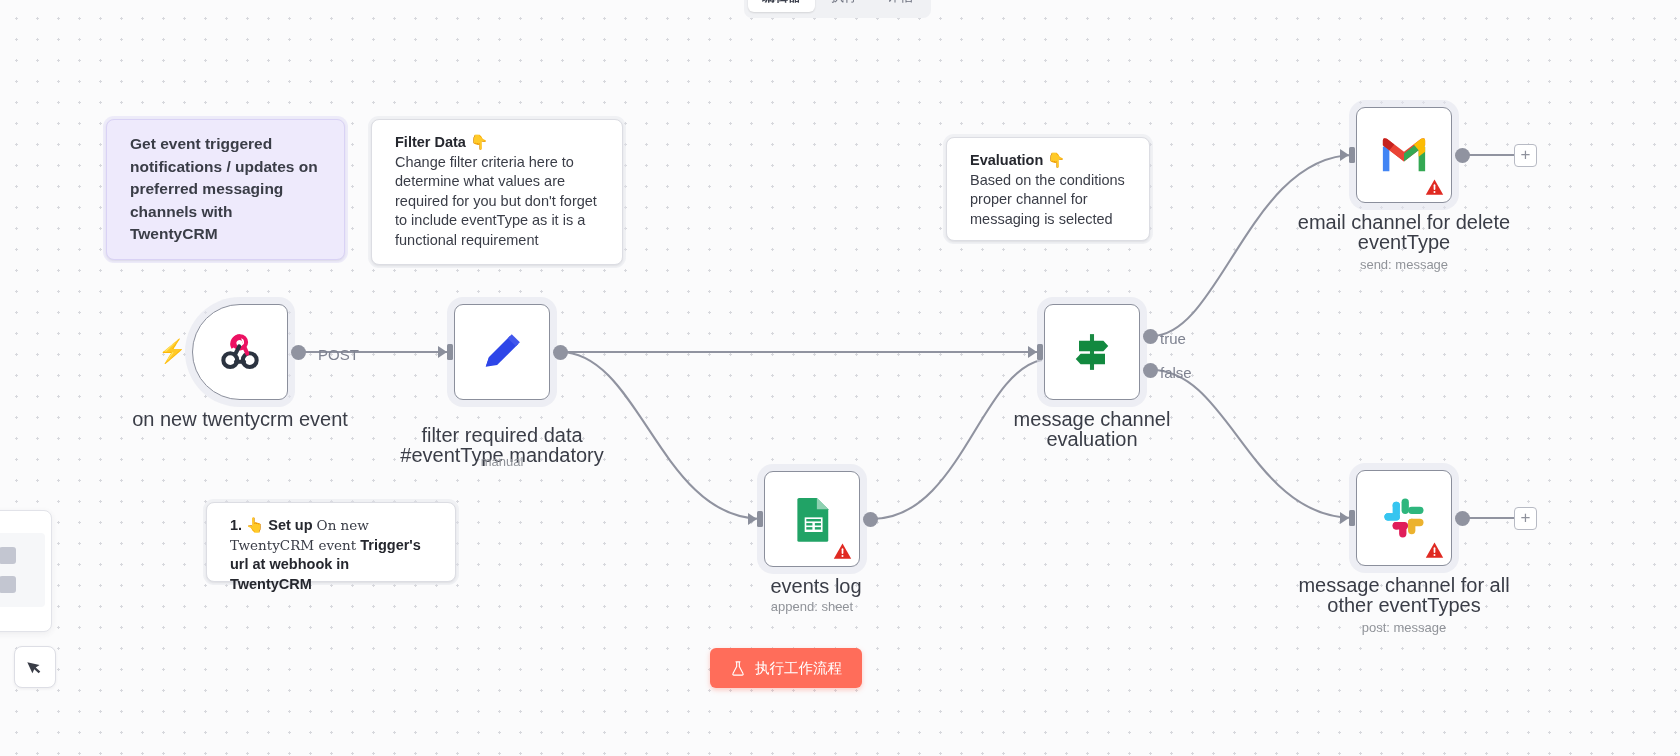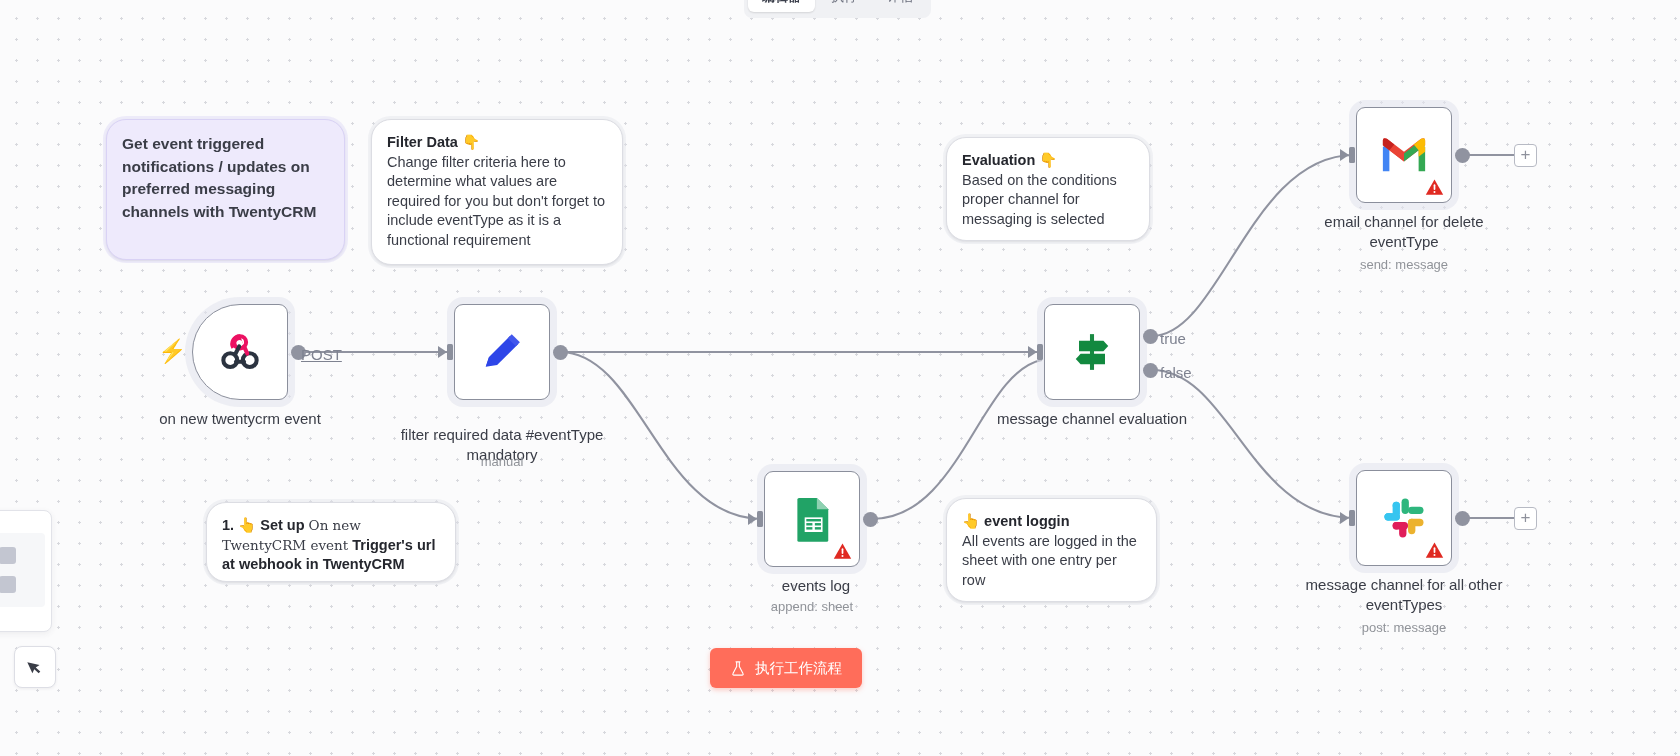--- a/index.html
+++ b/index.html
@@ -40,11 +40,11 @@
   
   .sticky {
     position: absolute;
-    border-radius: 20px;
+    border-radius: 8px;
     border: 1px solid #dcdde3;
     background: #ffffff;
     box-shadow: 0 1px 2px rgba(60,62,75,.10), 0 0 0 3px rgba(226,228,236,.45);
-    padding: 13px 15px;
+    padding: 13px 23px;
     font-size: 14.5px; line-height: 19.5px; color: #3a3d47;
     z-index: 3;
   }

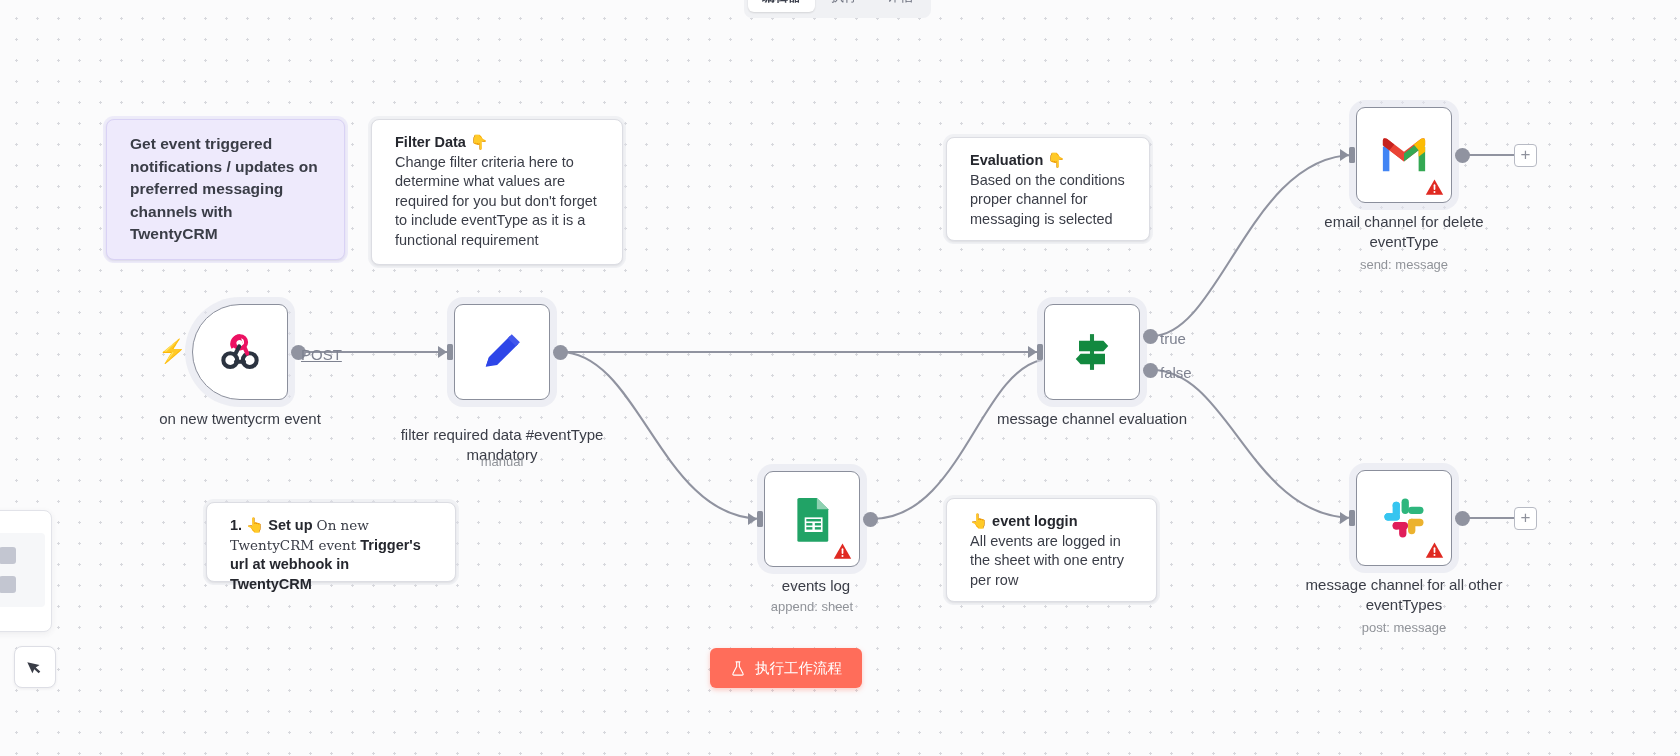--- a/index.html
+++ b/index.html
@@ -81,7 +81,7 @@
   .nodelabel {
     position: absolute; z-index: 11;
     text-align: center;
-    font-size: 15px; line-height: 20px;
+    font-size: 20px; line-height: 20px;
     color: #3a3d47;
     width: 230px;
   }

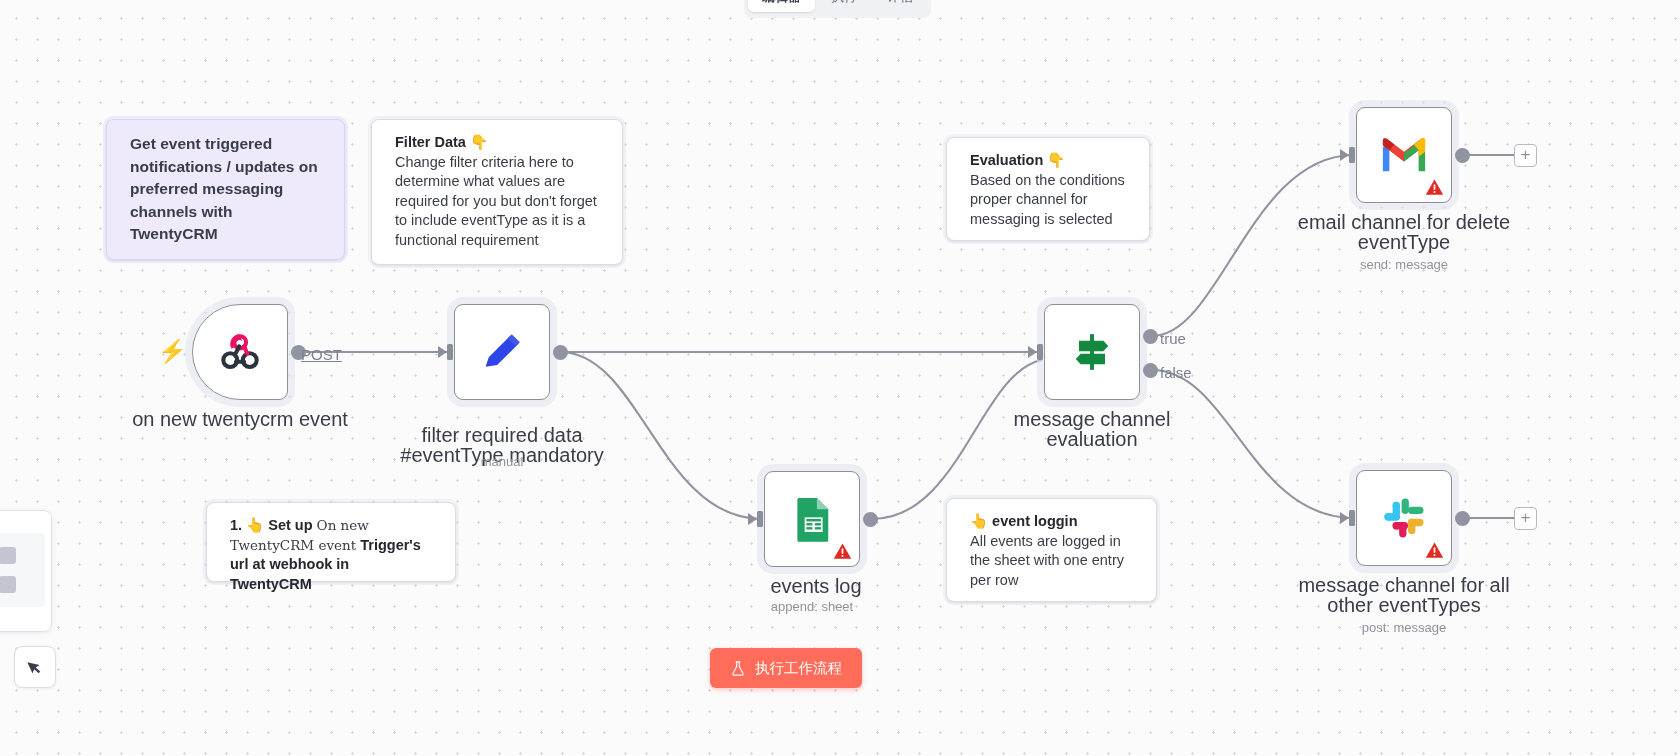--- a/index.html
+++ b/index.html
@@ -221,7 +221,7 @@
     </svg>
   </div>
   <div class="dot" style="left:291px; top:345px;"></div>
-  <div class="edgelabel" style="left:301px; top:346px;text-decoration:underline;">POST</div>
+  <div class="edgelabel" style="left:318px; top:346px;">POST</div>
   <div class="nodelabel" style="left:125px; top:409px;">on new twentycrm event</div>
 
   <svg class="inarrow" style="left:438px; top:343px;" viewBox="0 0 22 18">

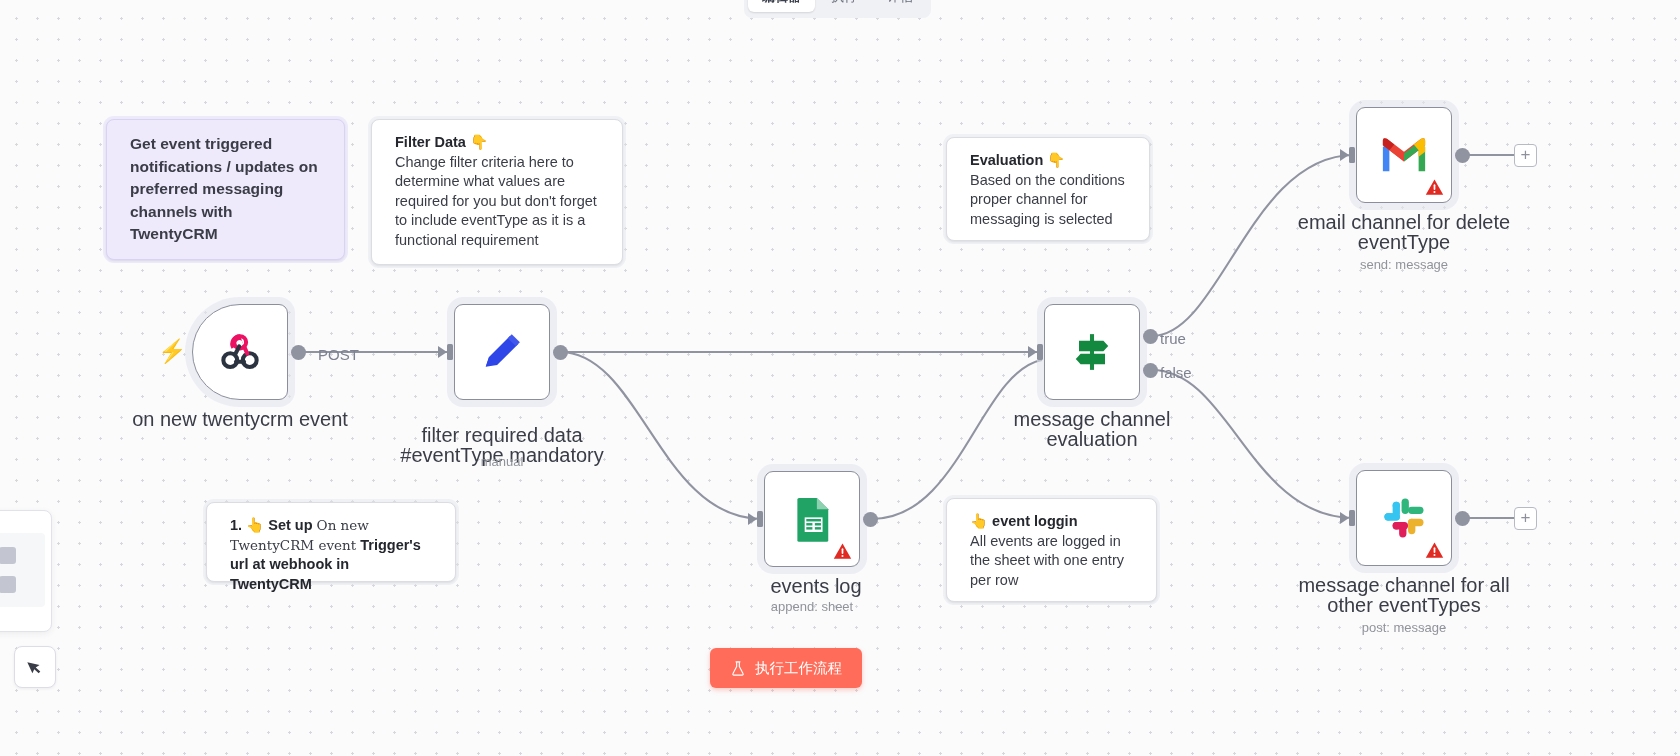--- a/index.html
+++ b/index.html
@@ -200,13 +200,6 @@
     <b>Set up </b><span class="mono">On new TwentyCRM event</span><b> Trigger's url at webhook in TwentyCRM</b>
   </div>
 
-  <div class="sticky" id="note-logging">
-    <div>
-      <span>👆</span>
-      <b>event loggin</b>
-    </div>
-    <div>All events are logged in the sheet with one entry per row</div>
-  </div>
 
   <div class="bolt" style="left:158px; top:338px;">⚡</div>
   <div class="node trigger" style="left:192px; top:304px;">

